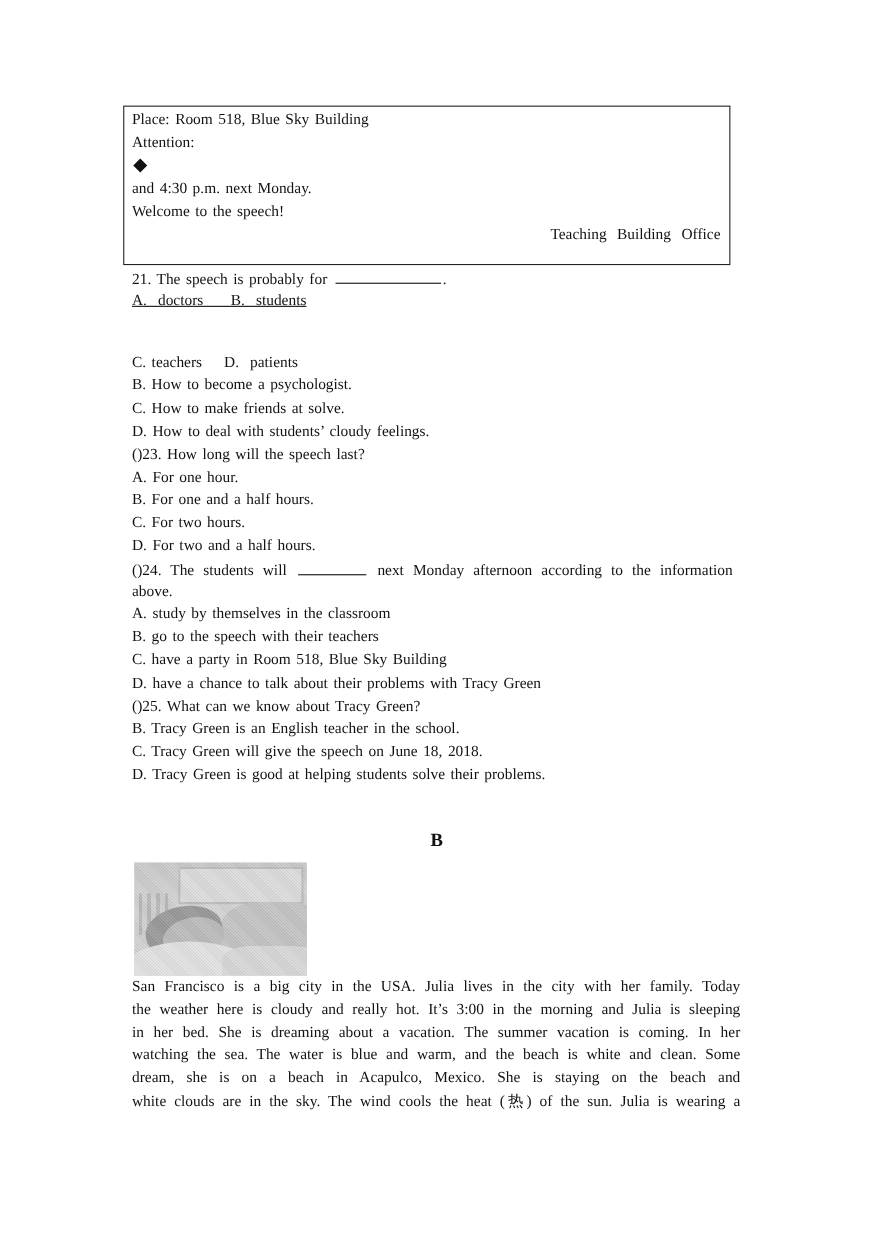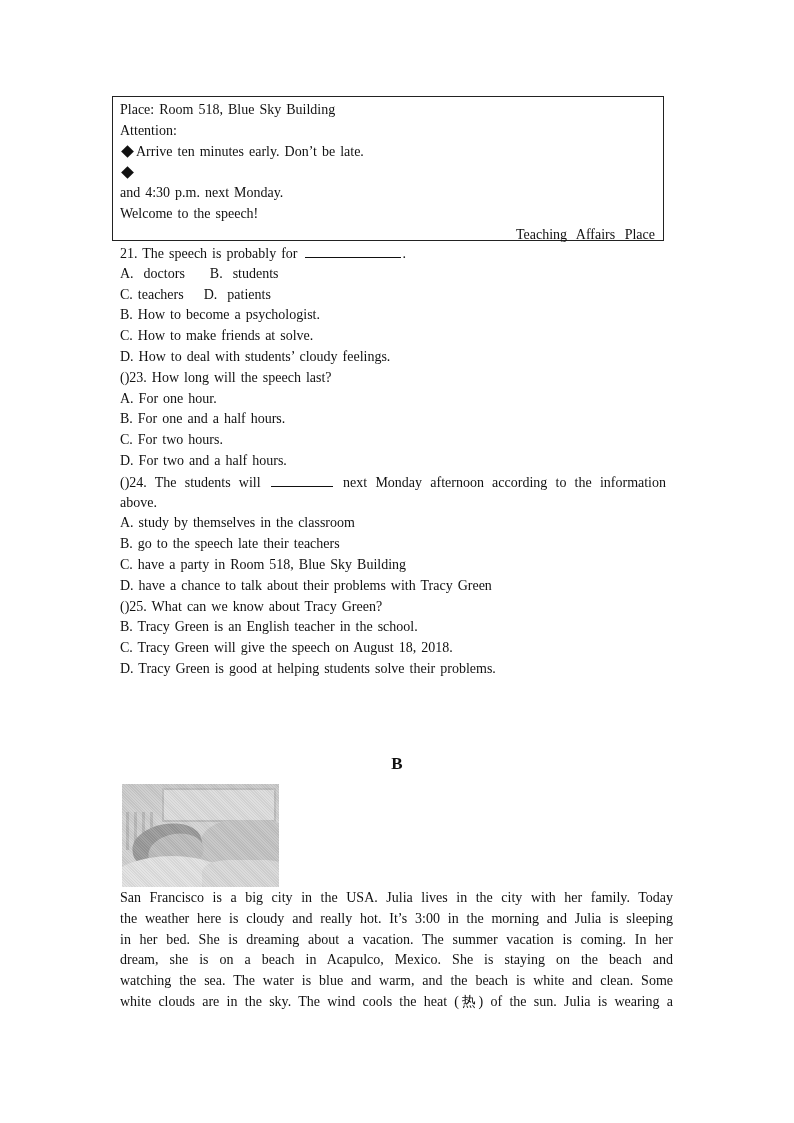--- a/index.html
+++ b/index.html
@@ -181,9 +181,6 @@
   <div class="notice-box">
     <div class="line">Place:  Room 518, Blue  Sky Building</div>
     <div class="line">Attention:</div>
-    <div class="line">
-      <span class="diamond"></span><span>Arrive  ten minutes  early.  Don’t be late.</span>
-    </div>
     <div class="line justify">
       <span class="diamond"></span>
     </div>

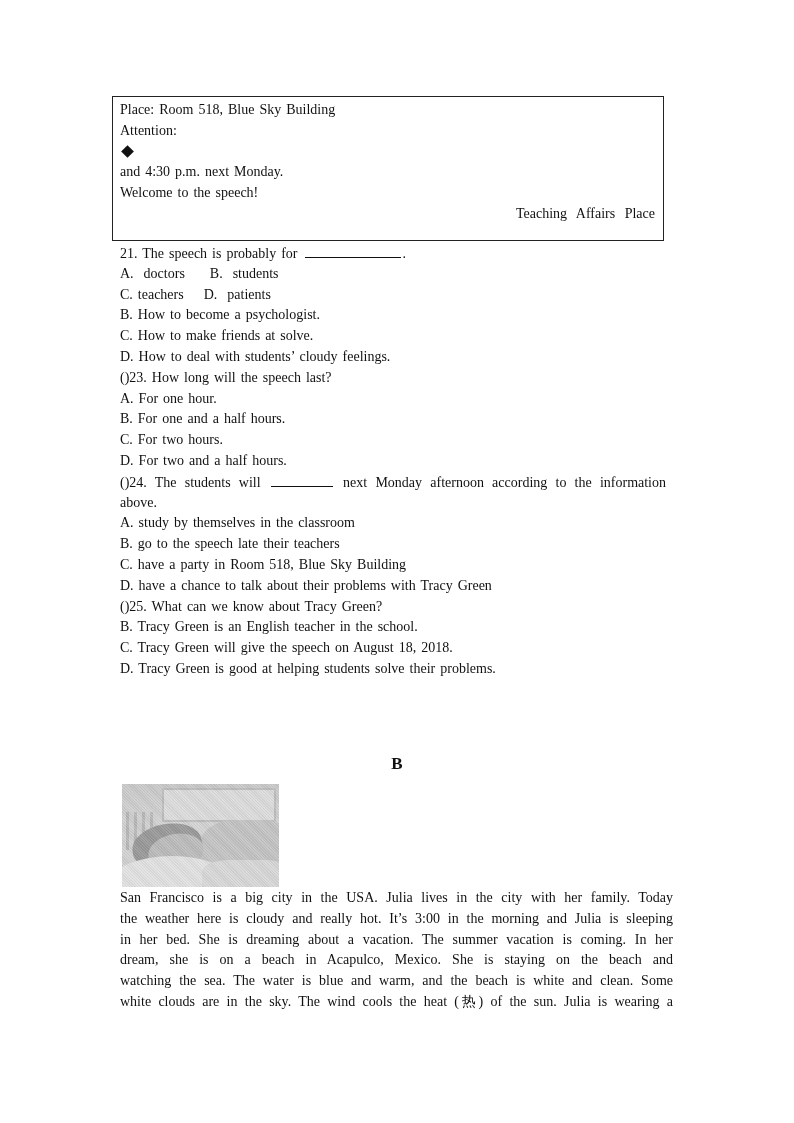--- a/index.html
+++ b/index.html
@@ -186,7 +186,7 @@
     </div>
     <div class="line">and 4:30  p.m.  next  Monday.</div>
     <div class="line">Welcome  to the speech!</div>
-    <div class="line right">Teaching  Affairs  Place</div>
+    <div class="line right">Teaching  Building  Office</div>
   </div>
 
   <div class="questions">

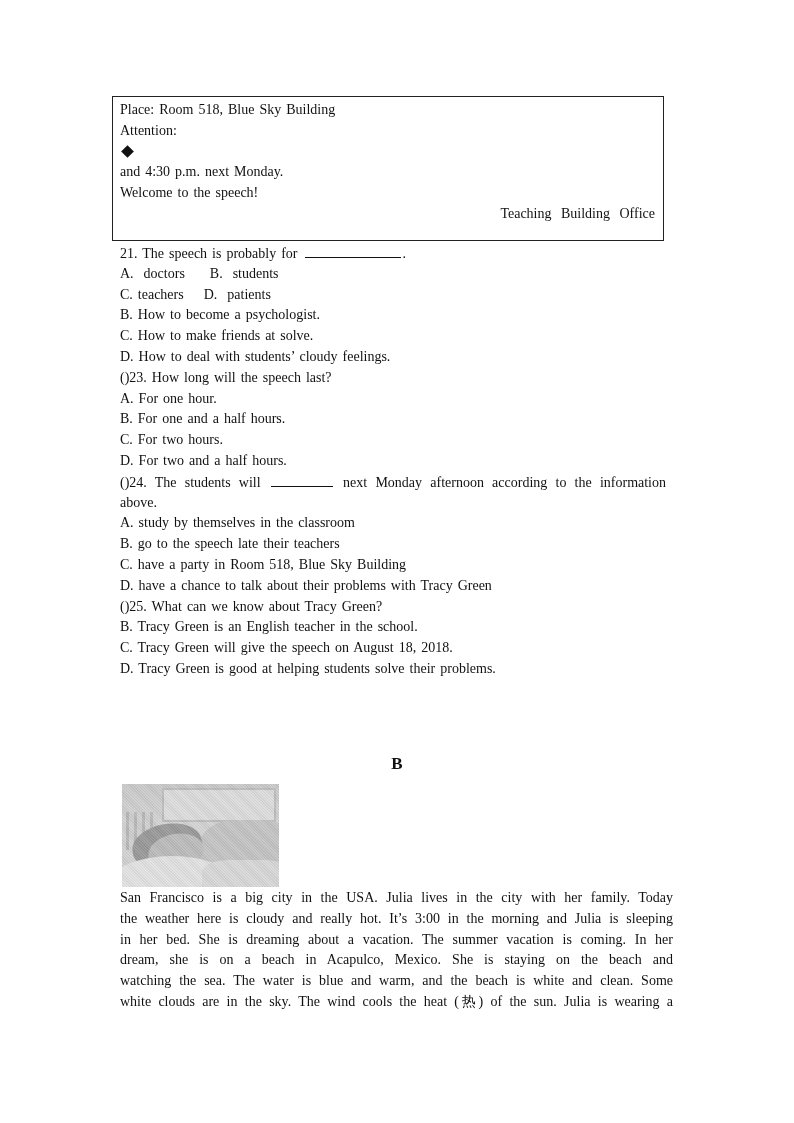--- a/index.html
+++ b/index.html
@@ -195,7 +195,7 @@
       <span>21. The  speech is  probably  for</span>
       <span class="blank blank-21"></span><span>.</span>
     </div>
-    <div class="line" style="white-space:pre;">A.  doctors     B.  students</div>
+    <div class="line" style="white-space:pre;text-decoration:underline;">A.  doctors     B.  students</div>
     <div class="line" style="white-space:pre;">C. teachers    D.  patients</div>
 
     <div class="line">B.  How to become  a psychologist.</div>

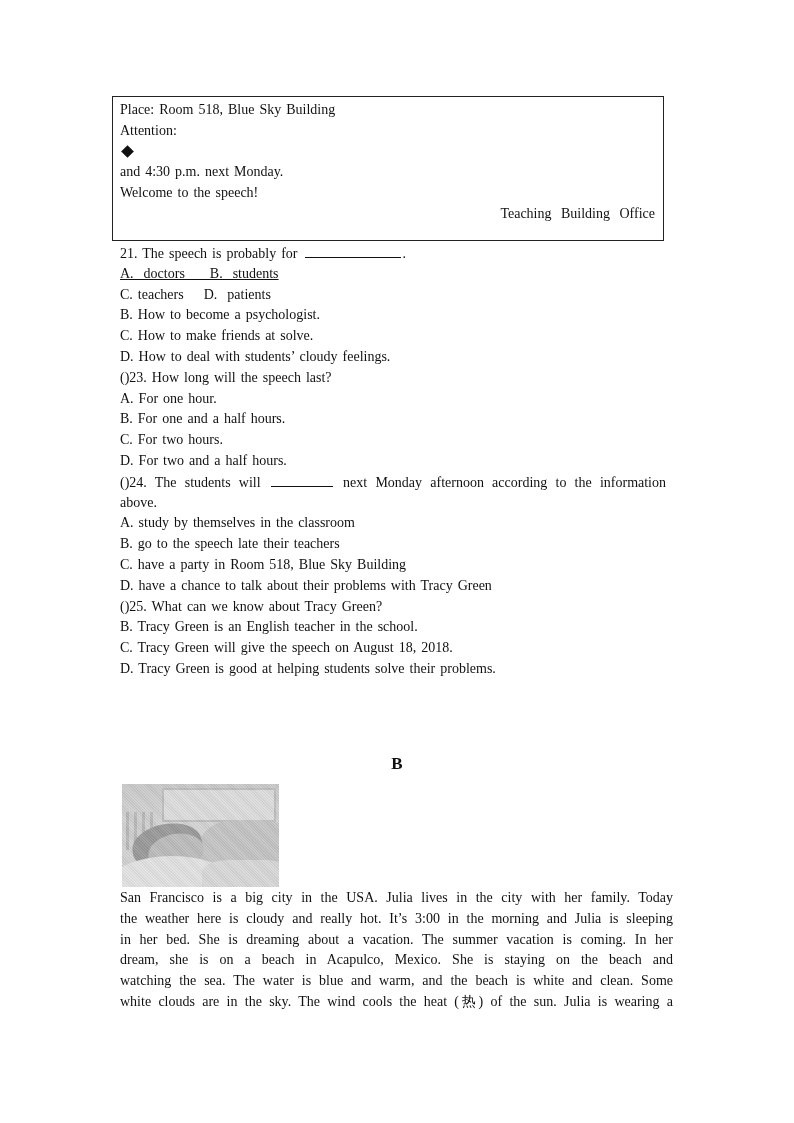--- a/index.html
+++ b/index.html
@@ -196,7 +196,7 @@
       <span class="blank blank-21"></span><span>.</span>
     </div>
     <div class="line" style="white-space:pre;text-decoration:underline;">A.  doctors     B.  students</div>
-    <div class="line" style="white-space:pre;">C. teachers    D.  patients</div>
+    <div class="line" style="white-space:pre;margin-top:36px;">C. teachers    D.  patients</div>
 
     <div class="line">B.  How to become  a psychologist.</div>
     <div class="line">C.  How to make  friends  at solve.</div>

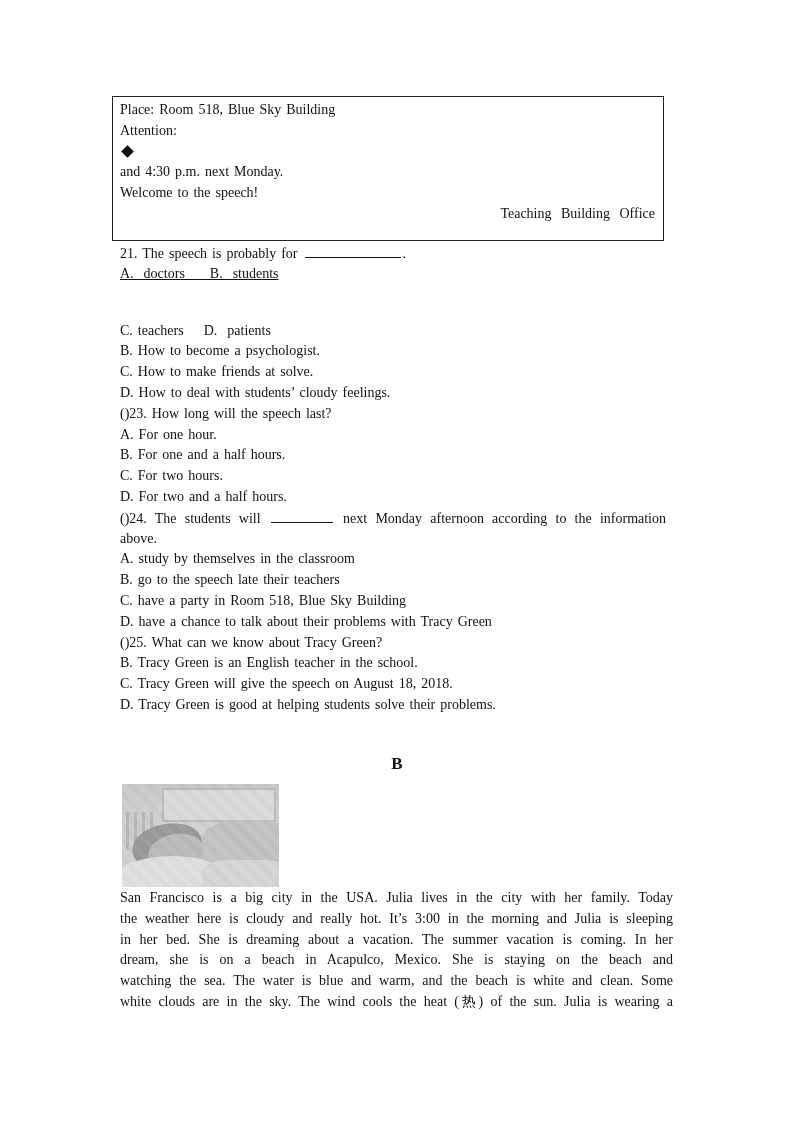--- a/index.html
+++ b/index.html
@@ -215,7 +215,7 @@
     </div>
     <div class="line">above.</div>
     <div class="line">A.  study  by themselves   in  the  classroom</div>
-    <div class="line">B.  go to the  speech late  their  teachers</div>
+    <div class="line">B.  go to the  speech with  their  teachers</div>
     <div class="line">C.  have  a party in  Room  518, Blue  Sky Building</div>
     <div class="line">D.  have  a chance to talk  about their  problems  with  Tracy Green</div>
 

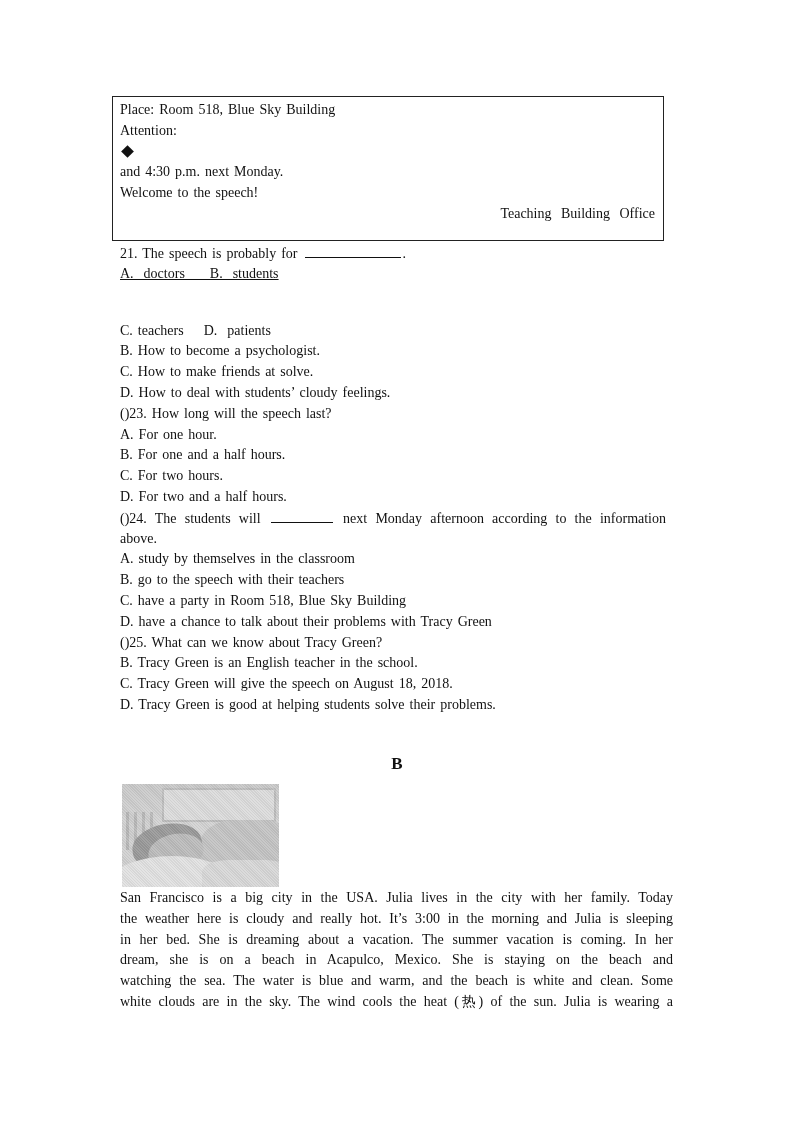--- a/index.html
+++ b/index.html
@@ -221,7 +221,7 @@
 
     <div class="line">()25.  What can we know  about Tracy  Green?</div>
     <div class="line">B.  Tracy Green is  an English   teacher in the  school.</div>
-    <div class="line">C.  Tracy Green will  give  the  speech  on August 18, 2018.</div>
+    <div class="line">C.  Tracy Green will  give  the  speech  on June 18, 2018.</div>
     <div class="line">D.  Tracy Green is  good at helping   students  solve their  problems.</div>
   </div>
 

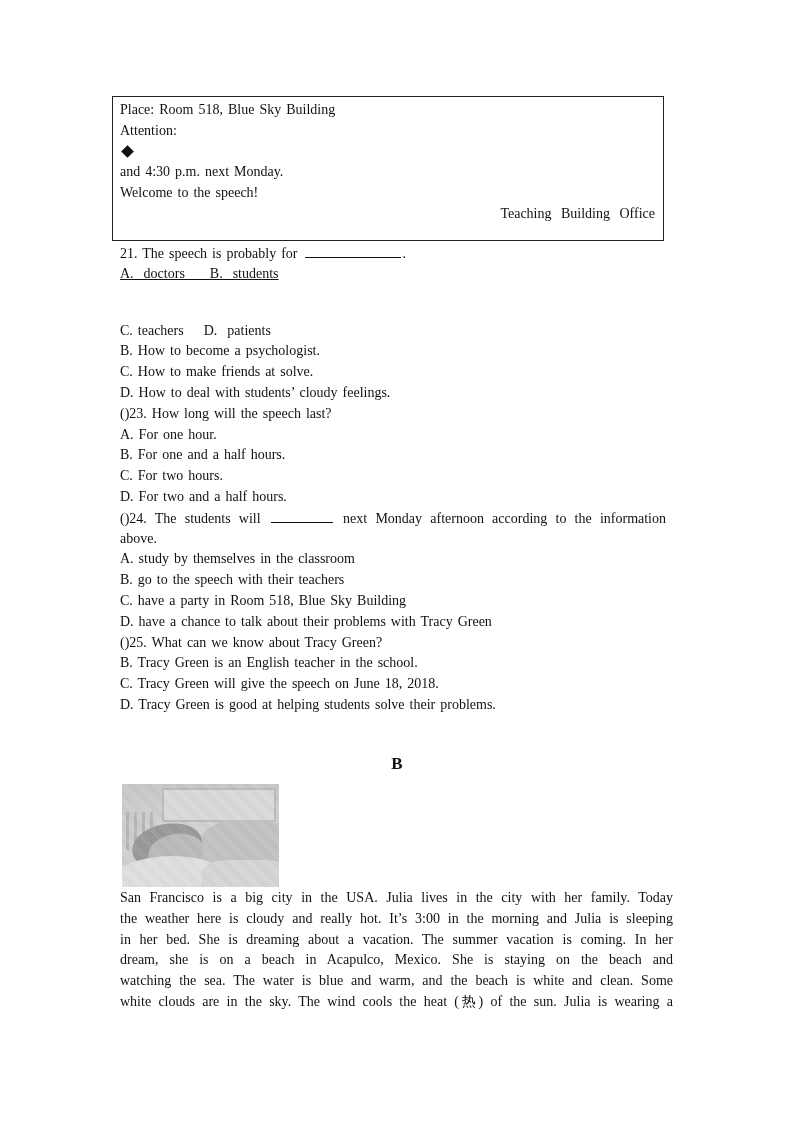--- a/index.html
+++ b/index.html
@@ -242,8 +242,8 @@
     <div class="line">San Francisco  is  a big  city  in  the  USA.  Julia  lives  in  the  city  with  her family.   Today</div>
     <div class="line">the  weather  here is  cloudy  and really  hot.  It’s  3:00  in  the  morning  and Julia  is  sleeping</div>
     <div class="line">in  her  bed.  She  is  dreaming  about  a vacation.  The  summer  vacation  is  coming.  In  her</div>
+    <div class="line">watching  the  sea.  The  water is  blue  and warm,  and the  beach is  white  and clean.  Some</div>
     <div class="line">dream,  she  is  on  a  beach  in  Acapulco,  Mexico.  She  is  staying  on  the  beach  and</div>
-    <div class="line">watching  the  sea.  The  water is  blue  and warm,  and the  beach is  white  and clean.  Some</div>
     <div class="line">white  clouds  are in  the  sky.  The  wind  cools  the  heat  (热)  of  the  sun.  Julia  is  wearing  a</div>
   </div>
 

